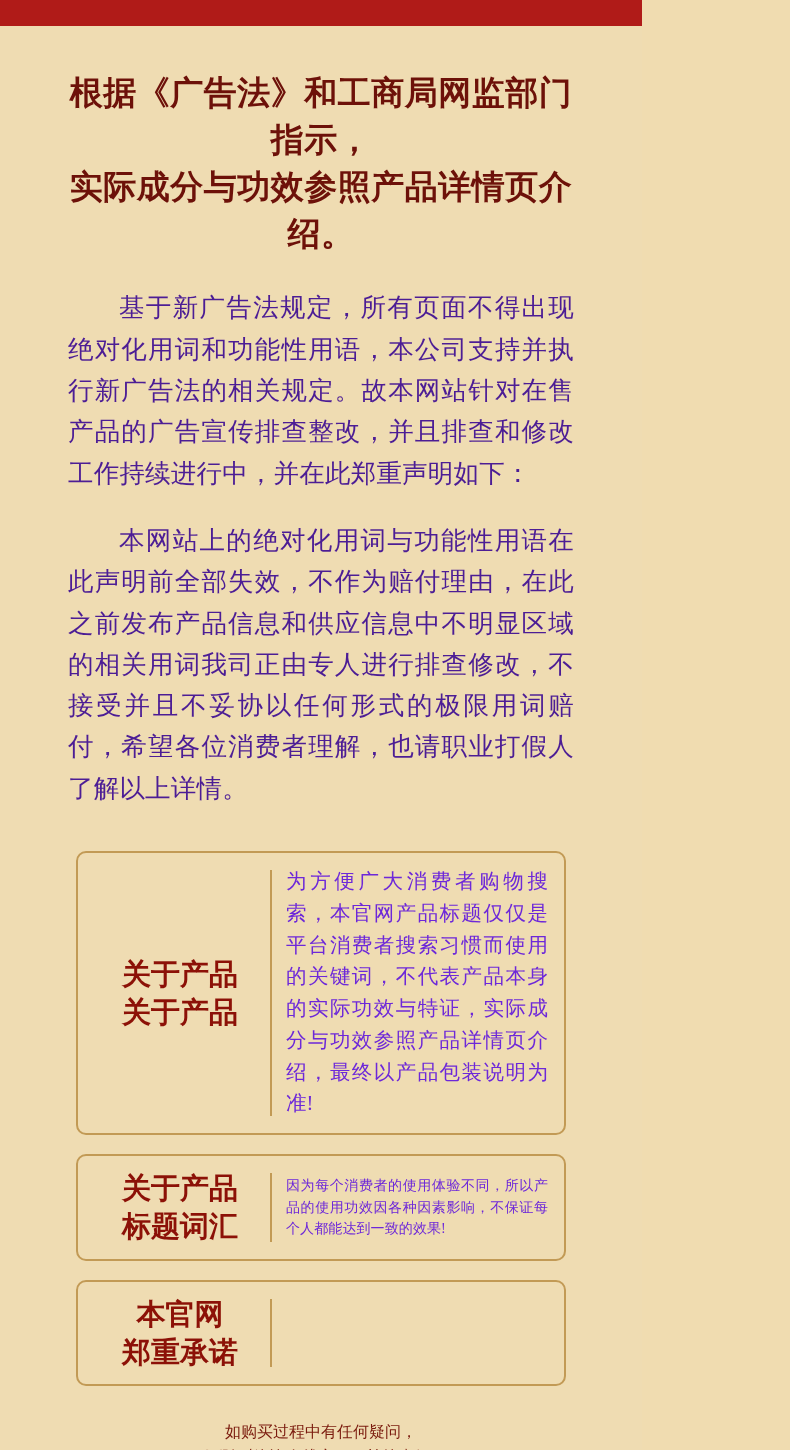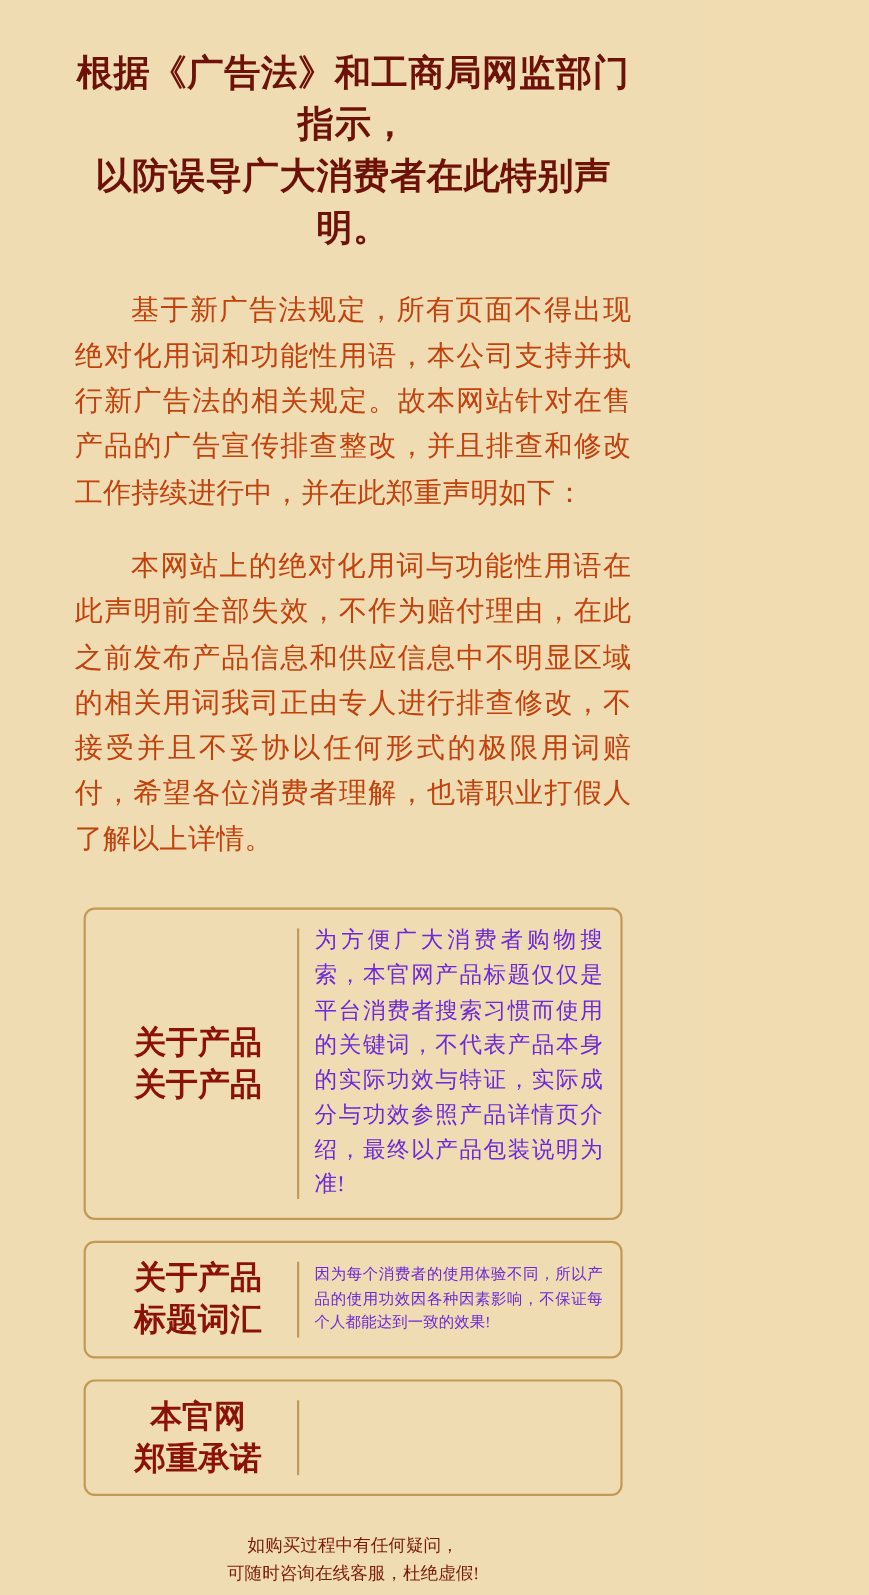--- a/index.html
+++ b/index.html
@@ -21,6 +21,7 @@
     box-sizing: border-box;
     background: #efdcb2;
     display: flex;
+    flex-direction: column;
   }
   .bar-top {
     height: 26px;

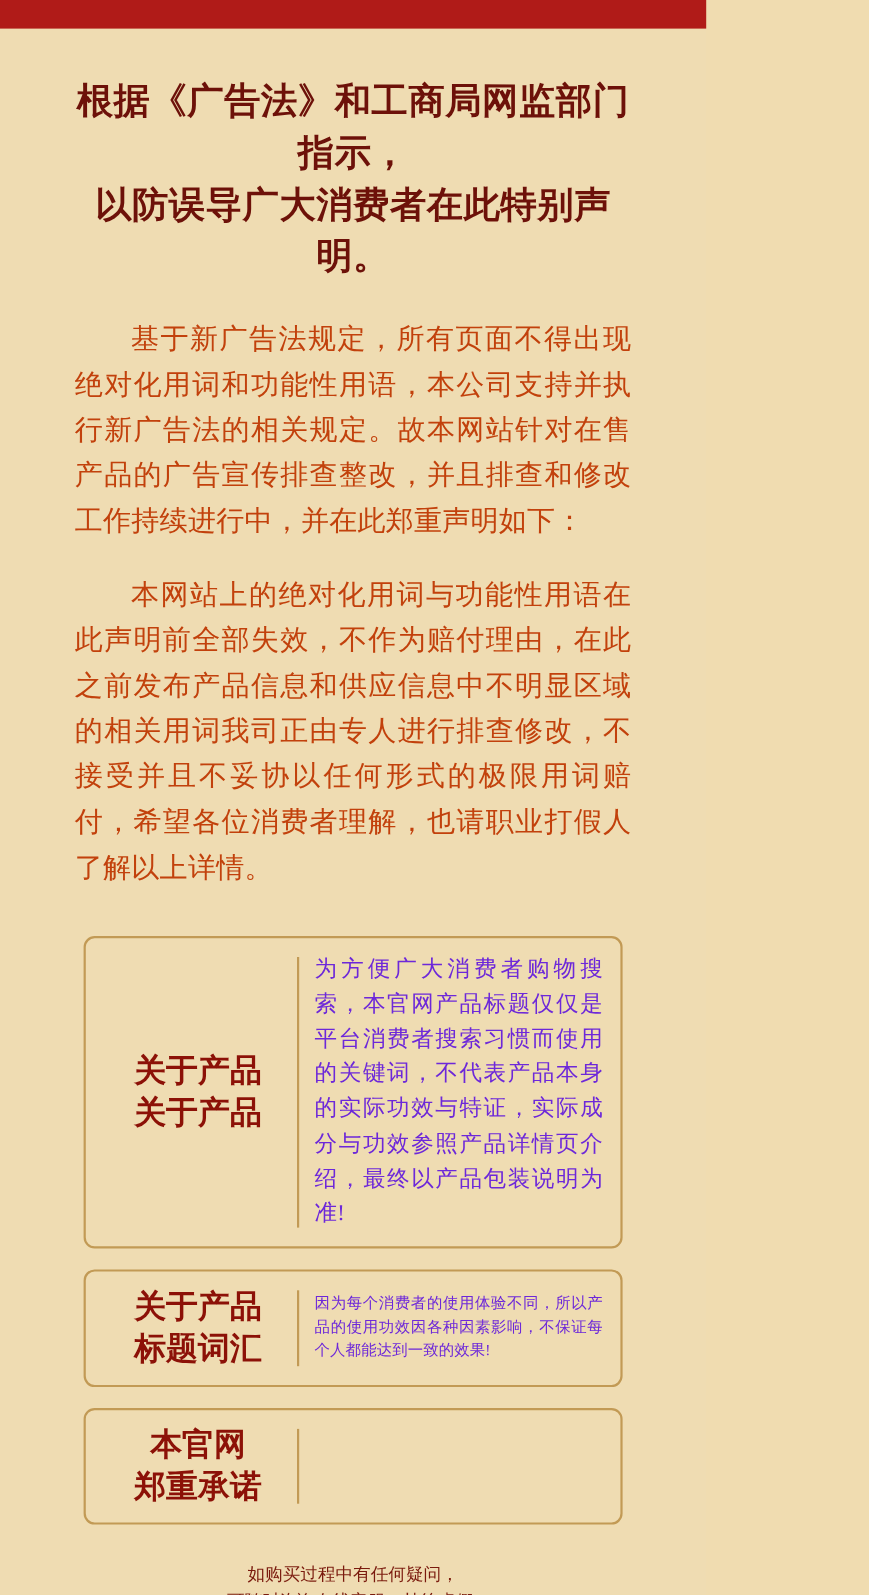--- a/index.html
+++ b/index.html
@@ -130,7 +130,7 @@
 
     <h1 class="headline">
       <span class="l1">根据《广告法》和工商局网监部门指示，</span>
-      <span class="l2">以防误导广大消费者在此特别声明。</span>
+      <span class="l2">实际成分与功效参照产品详情页介绍。</span>
     </h1>
 
     <p class="para first">基于新广告法规定，所有页面不得出现绝对化用词和功能性用语，本公司支持并执行新广告法的相关规定。故本网站针对在售产品的广告宣传排查整改，并且排查和修改工作持续进行中，并在此郑重声明如下：</p>

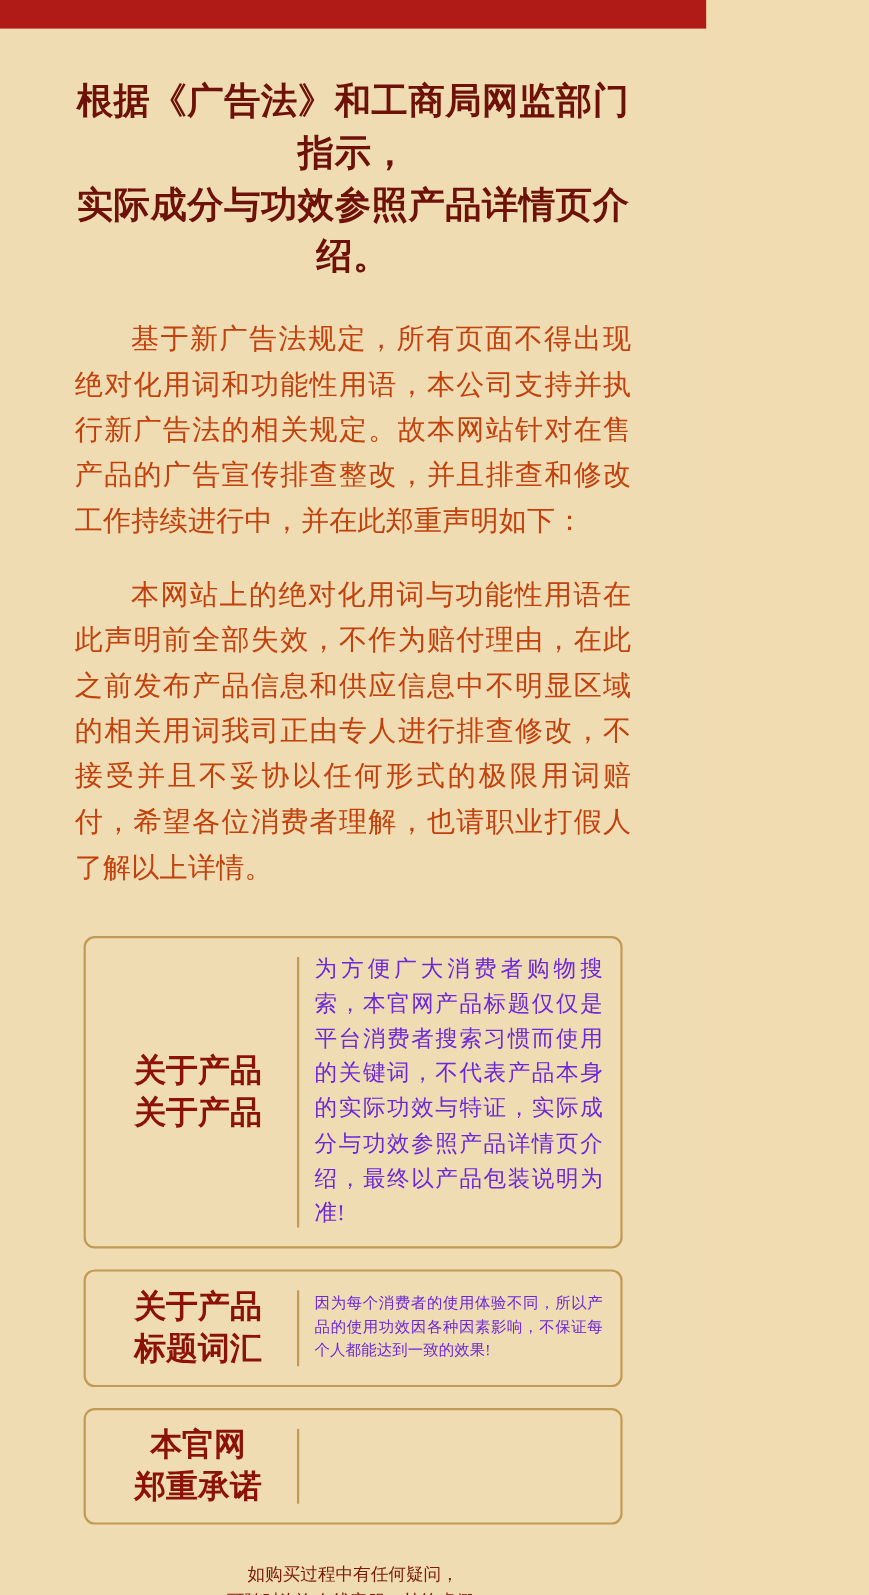--- a/index.html
+++ b/index.html
@@ -53,7 +53,7 @@
   .para {
     font-size: 25.5px;
     line-height: 1.62;
-    color: #c2410c;
+    color: #4c1d95;
     text-indent: 2em;
     margin: 26px 4px 0 4px;
     text-align: justify;

